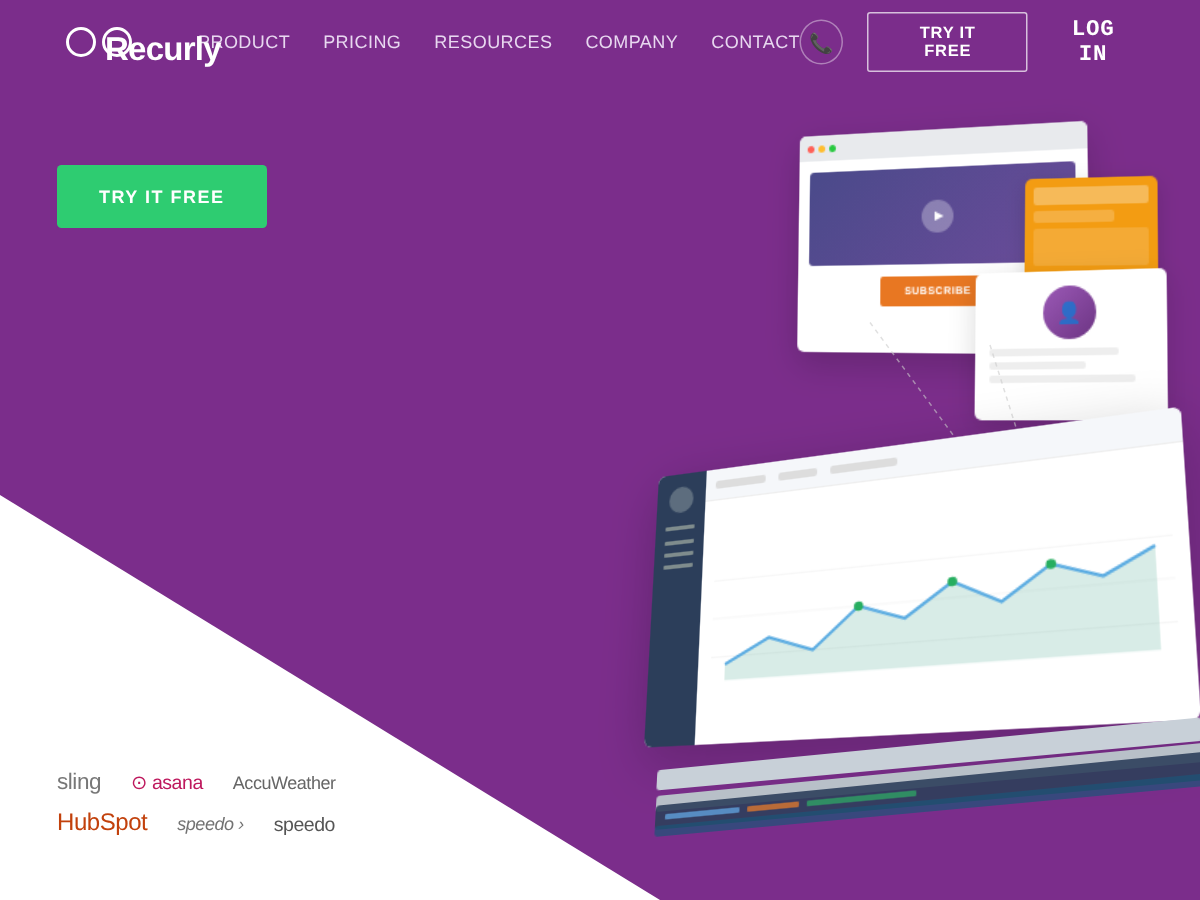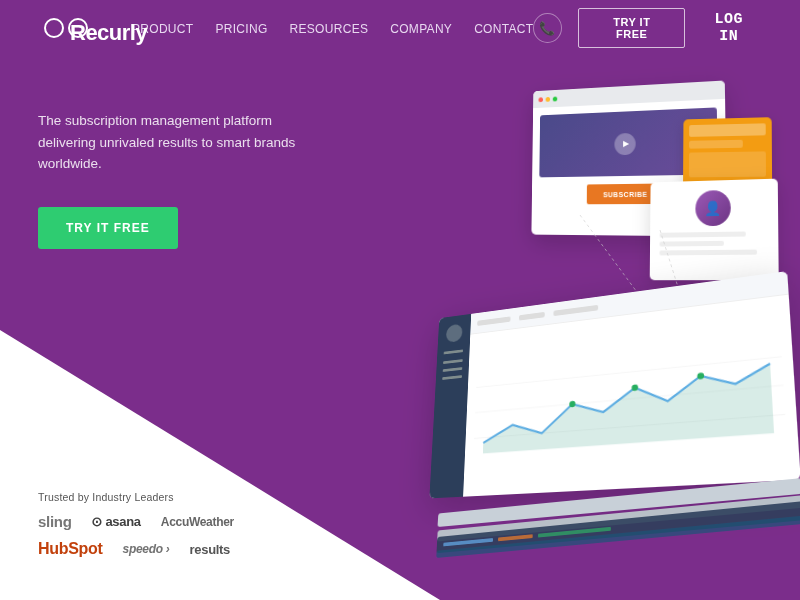--- a/index.html
+++ b/index.html
@@ -449,7 +449,6 @@
 </nav>
 
 <div class="hero-content">
-  <p class="hero-subtitle">The subscription management platform delivering unrivaled results to smart brands worldwide.</p>
   <div class="hero-buttons">
     <button class="btn-try-free-hero">TRY IT FREE</button>
   </div>

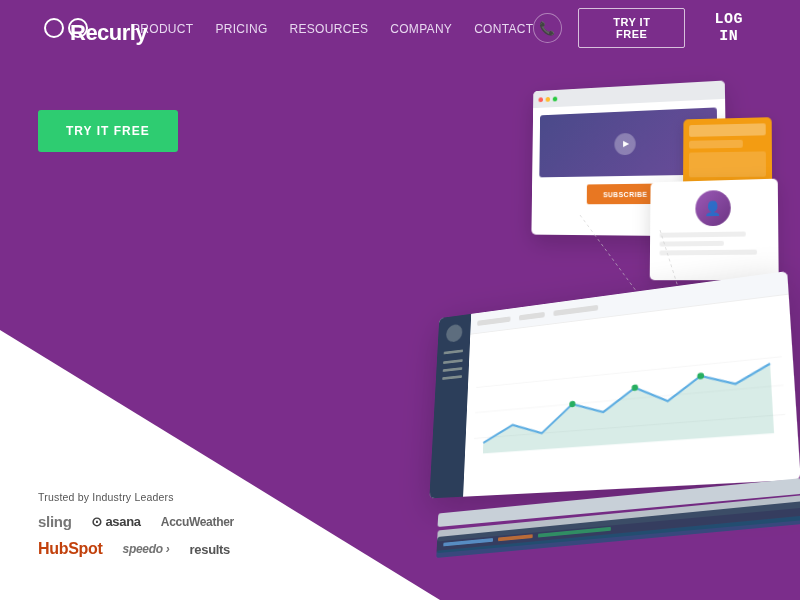--- a/index.html
+++ b/index.html
@@ -455,7 +455,6 @@
 </div>
 
 <div class="trusted-section">
-  <p class="trusted-label">Trusted by Industry Leaders</p>
   <div class="logos-row">
     <span class="logo-item sling">sling</span>
     <span class="logo-item asana">⊙ asana</span>

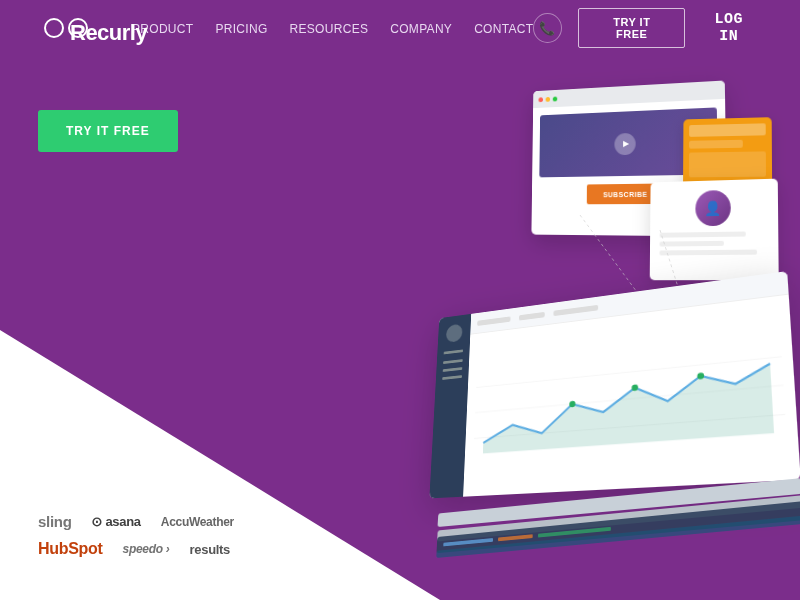--- a/index.html
+++ b/index.html
@@ -187,7 +187,7 @@
     .logo-item {
       color: #888;
       font-size: 14px;
-      font-weight: 700;
+      font-weight: 400;
       letter-spacing: -0.3px;
     }
     .logo-item.sling { color: #777; font-size: 15px; }

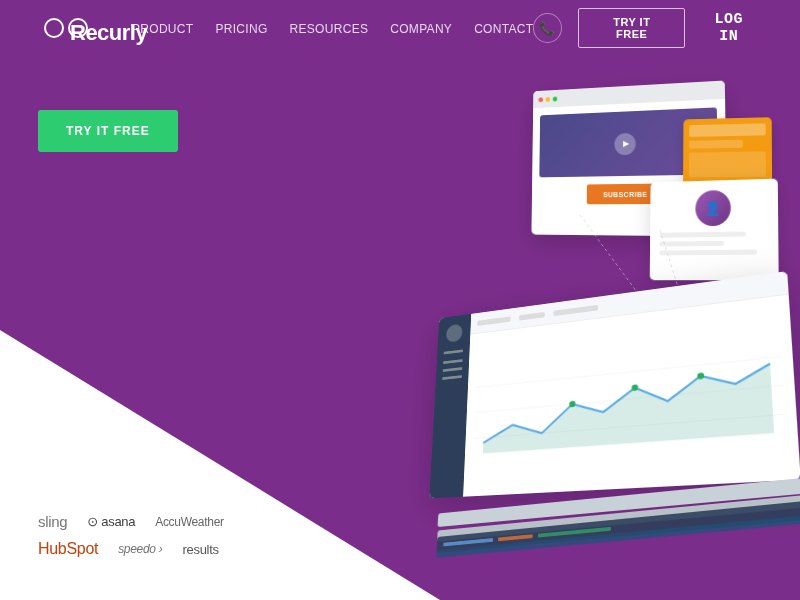--- a/index.html
+++ b/index.html
@@ -191,7 +191,7 @@
       letter-spacing: -0.3px;
     }
     .logo-item.sling { color: #777; font-size: 15px; }
-    .logo-item.asana { color: #404040; font-size: 13px; }
+    .logo-item.asana { color: #be185d; font-size: 13px; }
     .logo-item.accuweather { color: #666; font-size: 12px; }
     .logo-item.hubspot { color: #c2410c; font-size: 16px; }
     .logo-item.speedo { color: #737373; font-size: 12px; font-style: italic; }

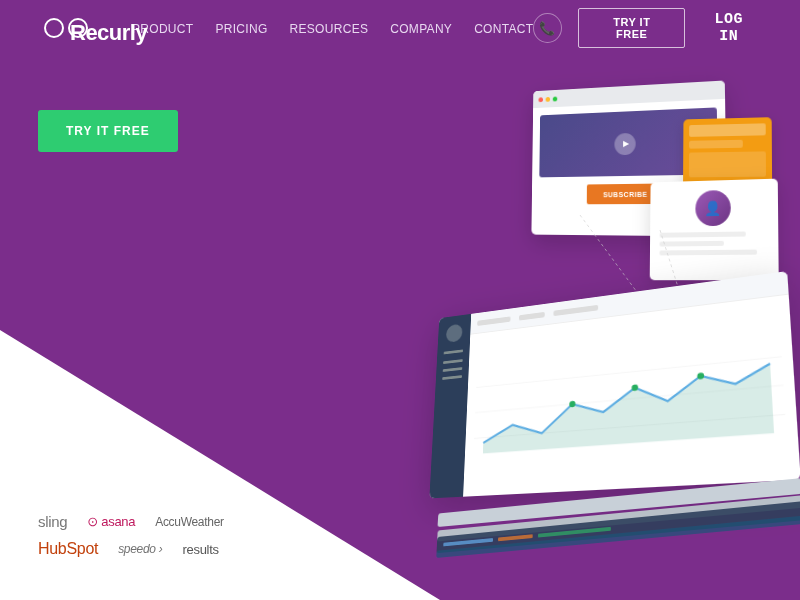--- a/index.html
+++ b/index.html
@@ -463,7 +463,7 @@
   <div class="logos-row">
     <span class="logo-item hubspot">HubSpot</span>
     <span class="logo-item speedo">speedo ›</span>
-    <span class="logo-item canary">results</span>
+    <span class="logo-item canary">speedo</span>
   </div>
 </div>
 

